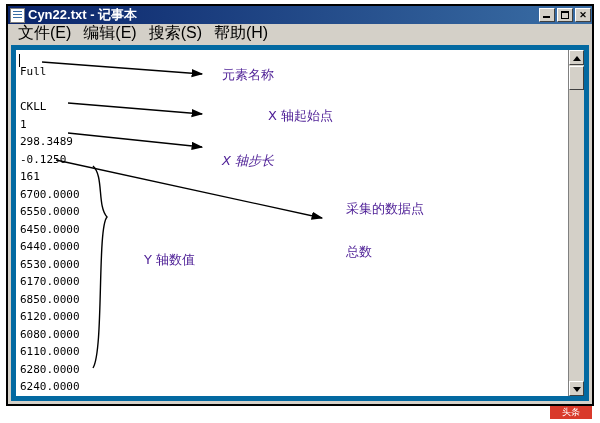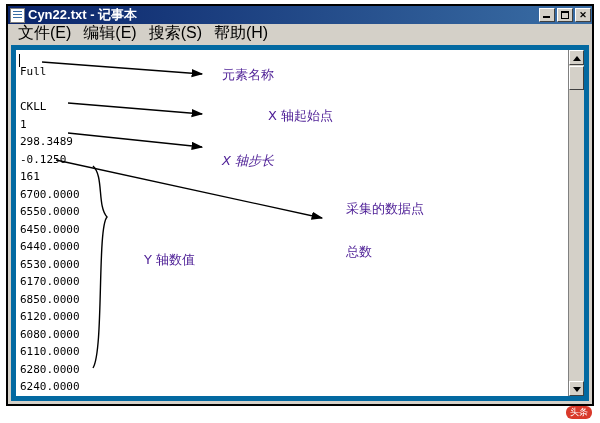--- a/index.html
+++ b/index.html
@@ -137,7 +137,7 @@
   }
   #wm-badge{
     background:#d93a2b;color:#fff;font-size:9px;
-    padding:1px 4px;border-radius:6px;line-height:11px;
+    padding:1px 12px;border-radius:0;line-height:11px;
   }
 </style>
 </head>

